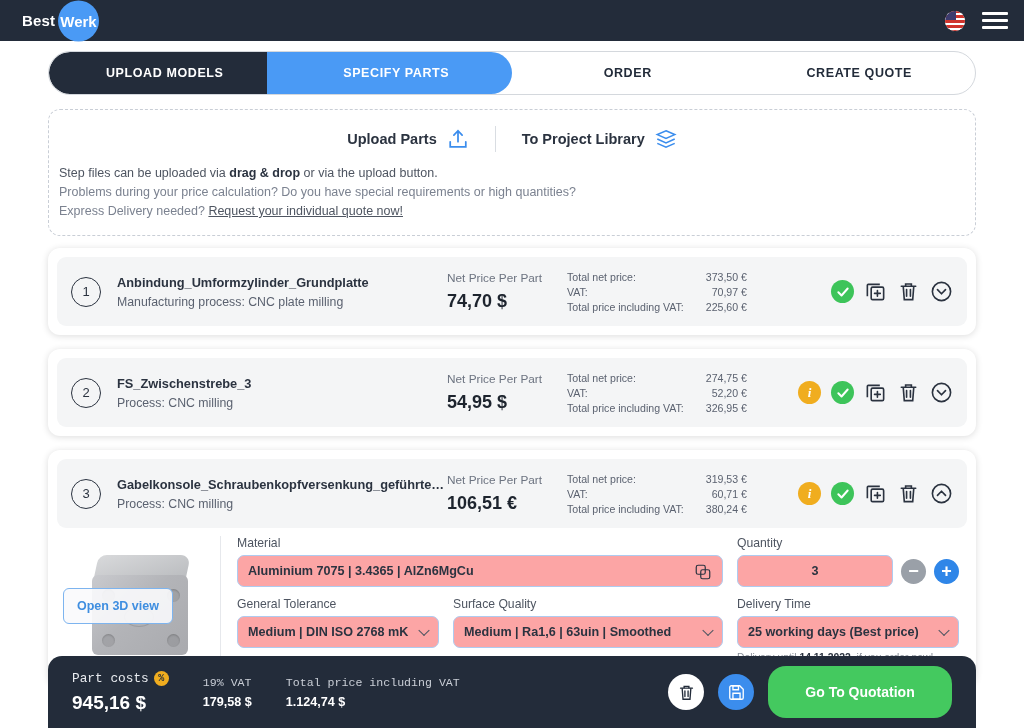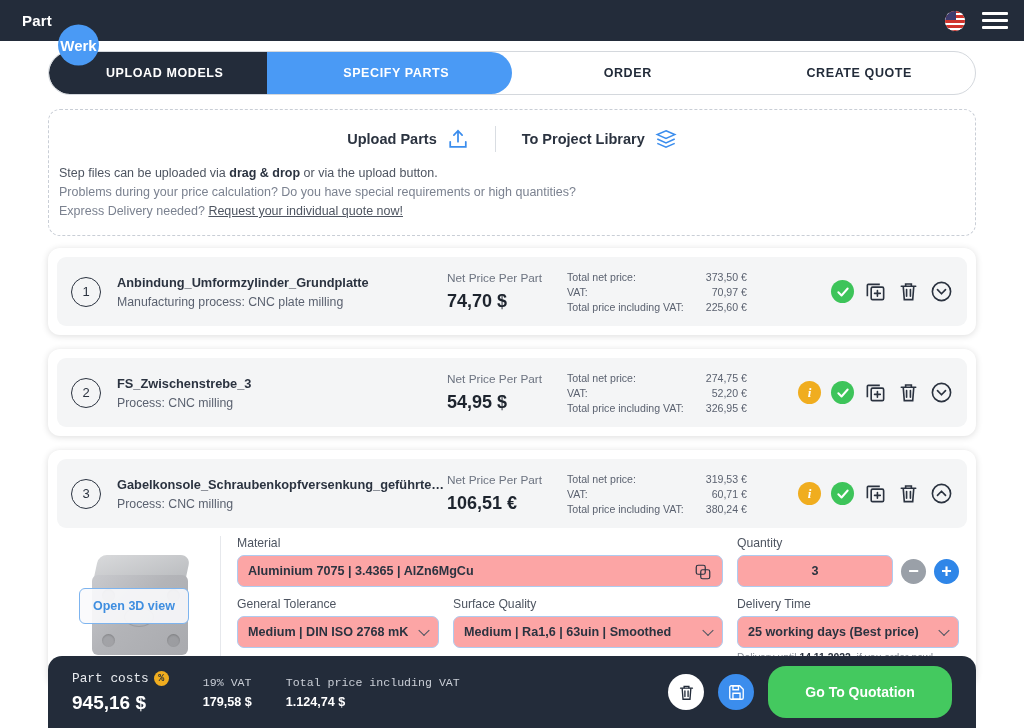--- a/index.html
+++ b/index.html
@@ -267,7 +267,7 @@
 
 <div class="topbar">
   <div class="logo">
-    <span class="logo-insta">Part</span>
+    <span class="logo-insta">Best</span>
     <span class="logo-circle">
       <span class="logo-werk">Werk</span>
     </span>

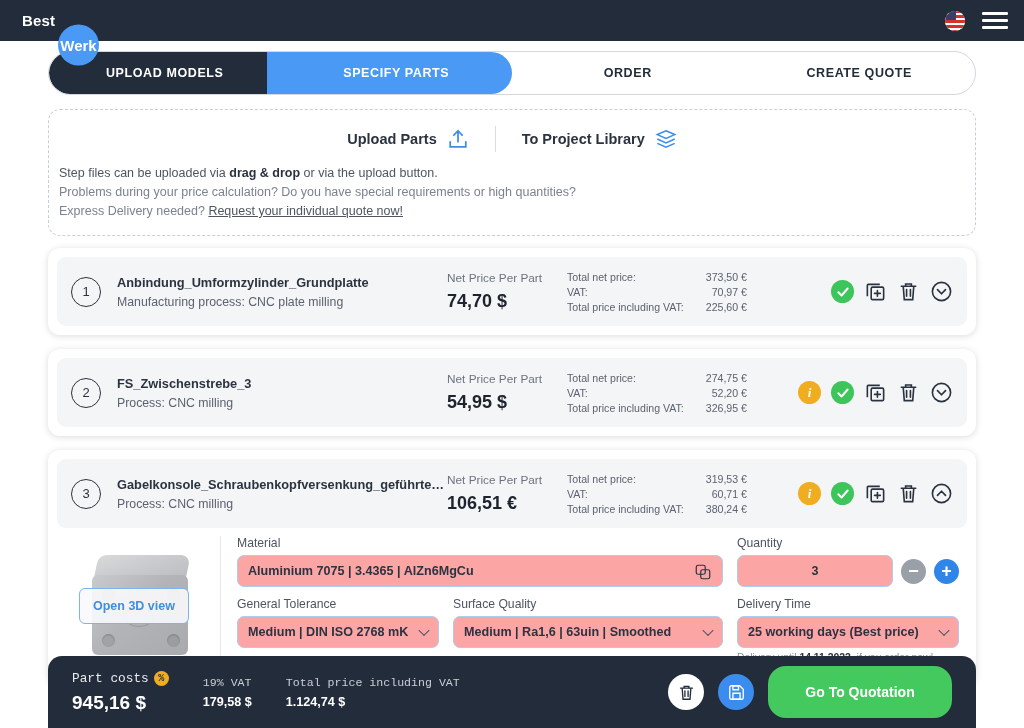--- a/index.html
+++ b/index.html
@@ -32,7 +32,6 @@
     background: #4a9af5;
     display: flex; align-items: center; justify-content: center;
     z-index: 1;
-    margin-top: 24px;
   }
   .logo-werk {
     color: #ffffff; font-size: 15px; font-weight: bold; z-index: 3;

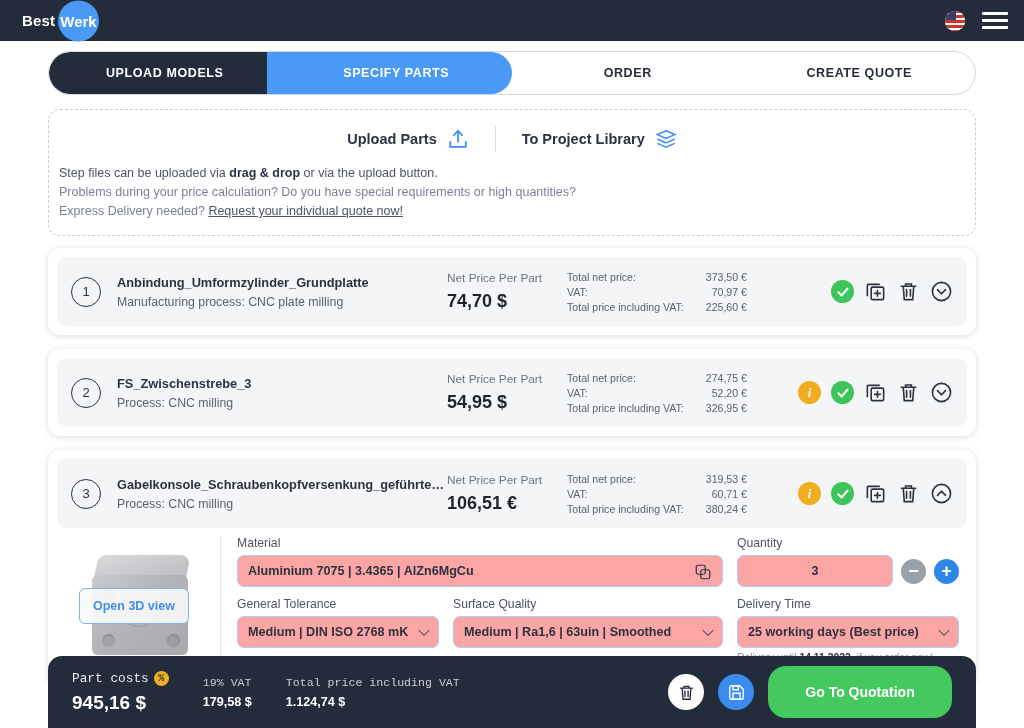--- a/index.html
+++ b/index.html
@@ -185,7 +185,7 @@
     border: 1.5px solid rgba(0,0,0,.12);
   }
   .open3d {
-    position: absolute; left: 16px; top: 52px;
+    position: absolute; left: 0; top: 52px;
     width: 110px; height: 36px;
     border: 1px solid #7db4ef; border-radius: 6px;
     background: rgba(250,250,252,.9);

